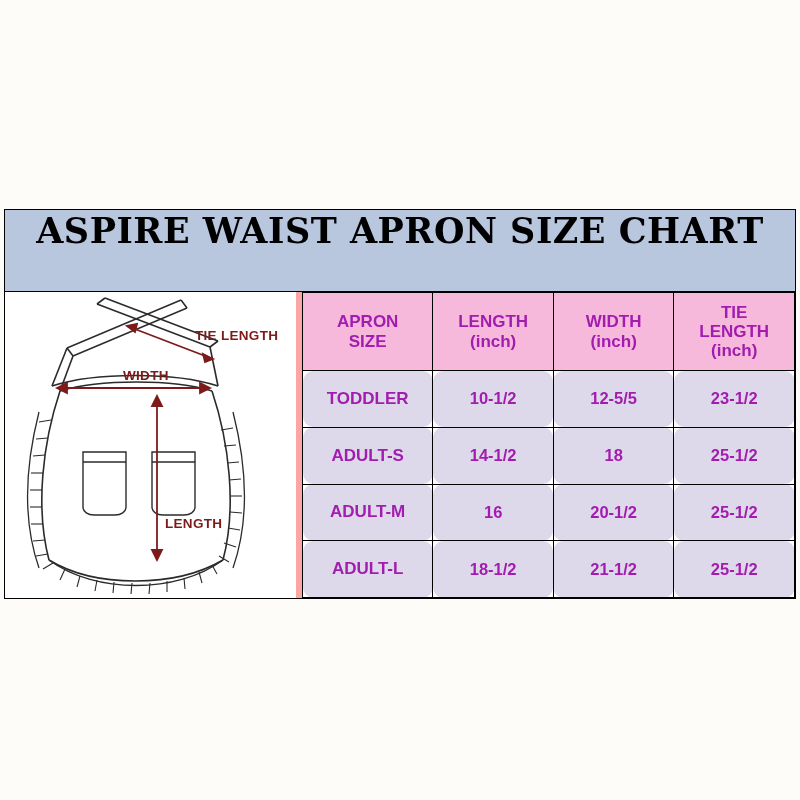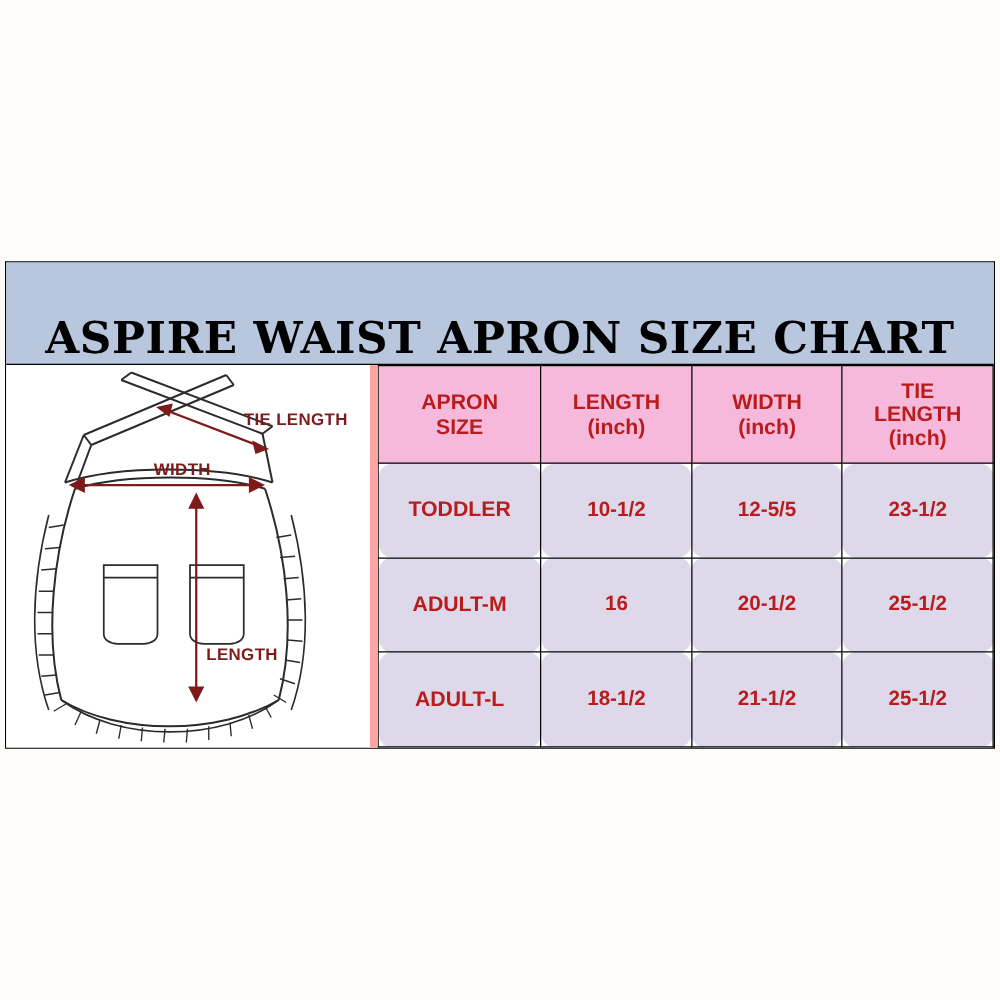--- a/index.html
+++ b/index.html
@@ -33,7 +33,7 @@
     background: #b8c7de;
     border-bottom: 1px solid #000000;
     display: flex;
-    align-items: flex-end;
+    align-items: flex-start;
     justify-content: center;
     box-sizing: border-box;
   }

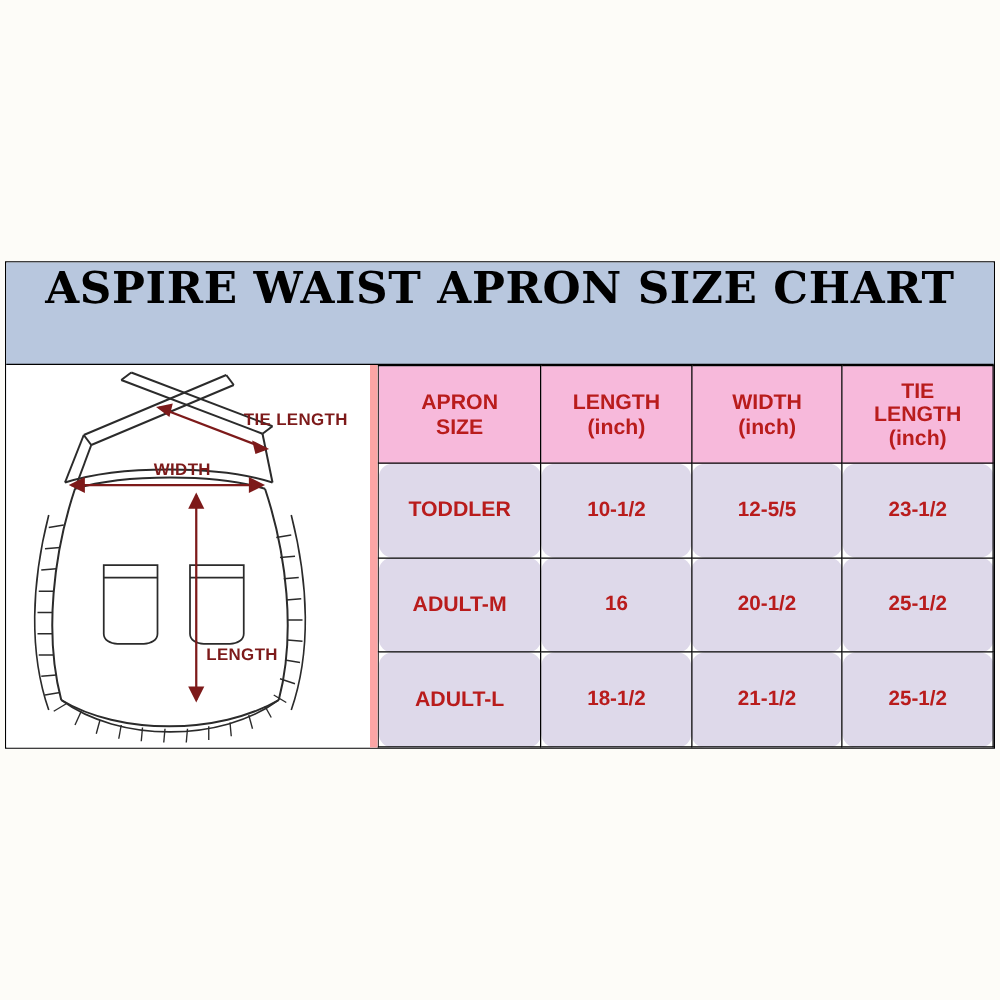--- a/index.html
+++ b/index.html
@@ -82,7 +82,7 @@
     vertical-align: middle;
     font-family: "Liberation Sans", sans-serif;
     font-weight: bold;
-    color: #b91c1c;
+    color: #a21caf;
     font-size: 16.5px;
     padding: 2px 3px;
     box-sizing: border-box;

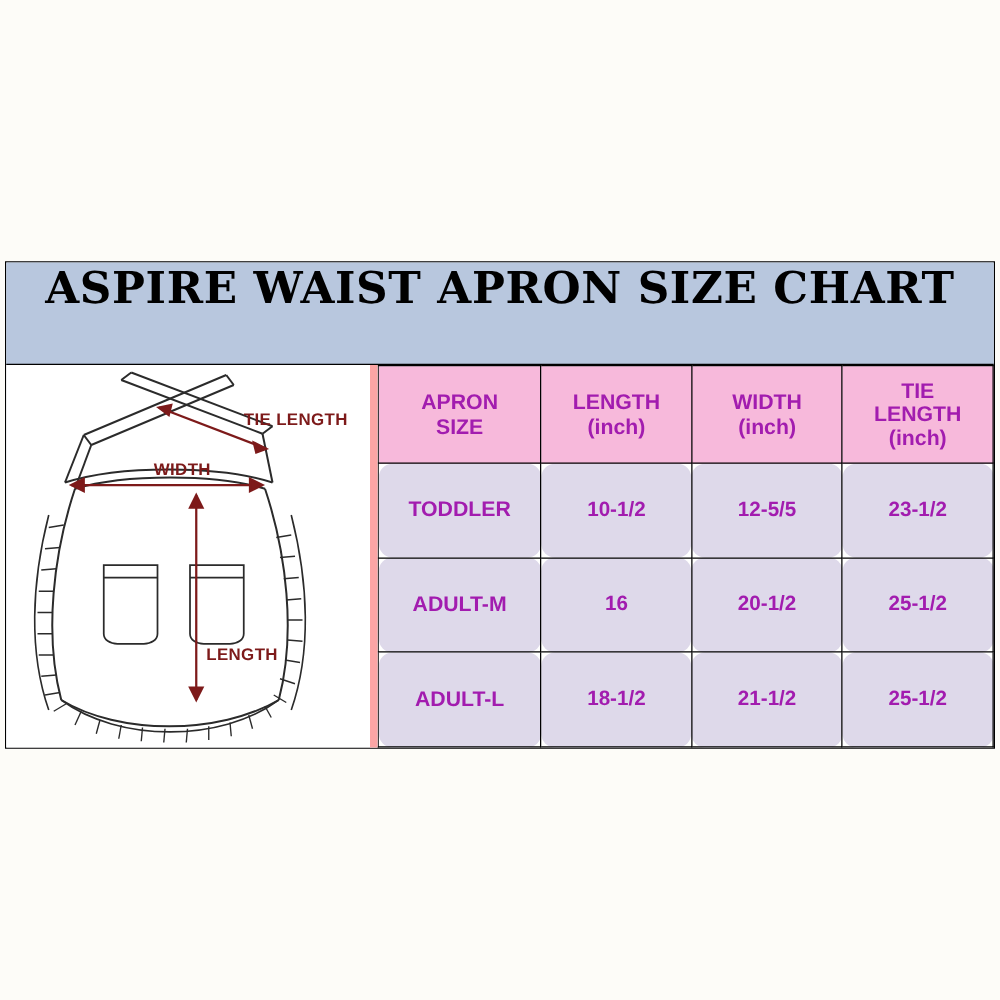--- a/index.html
+++ b/index.html
@@ -252,6 +252,12 @@
               <td>23-1/2</td>
             </tr>
             <tr>
+              <td>ADULT-S</td>
+              <td>14-1/2</td>
+              <td>18</td>
+              <td>25-1/2</td>
+            </tr>
+            <tr>
               <td>ADULT-M</td>
               <td>16</td>
               <td>20-1/2</td>

